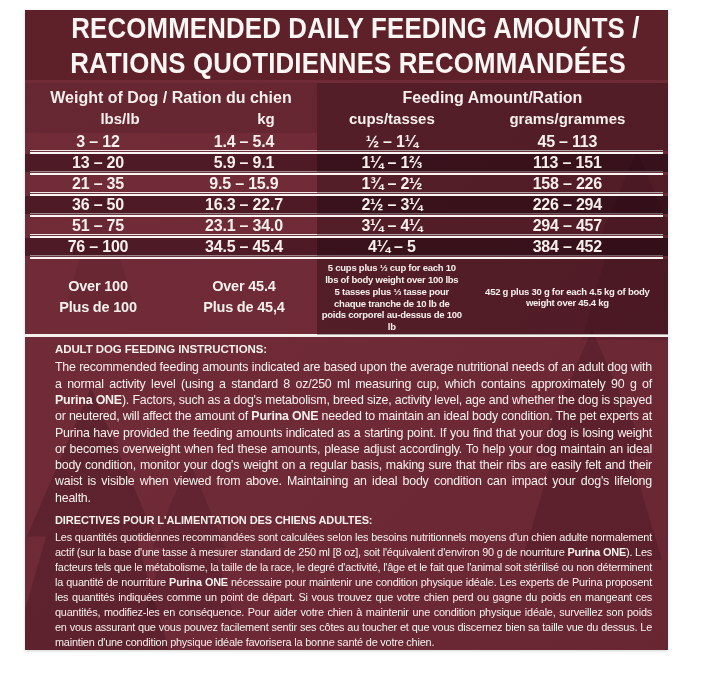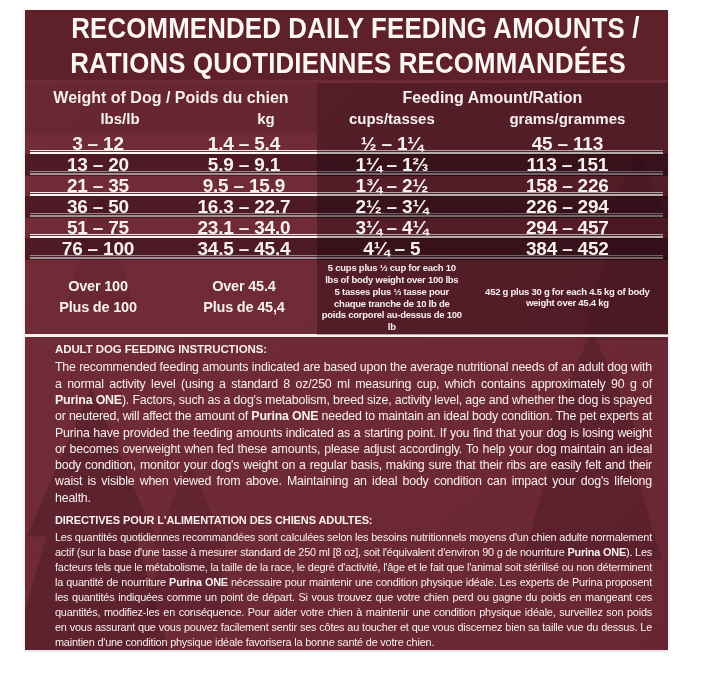--- a/index.html
+++ b/index.html
@@ -82,7 +82,7 @@
 
         <div class="thead">
           <div class="th-left">
-            <div class="group-label">Weight of Dog / Poids du chien</div>
+            <div class="group-label">Weight of Dog / Ration du chien</div>
             <div class="sub-row">
               <div class="sub">lbs/lb</div>
               <div class="sub">kg</div>

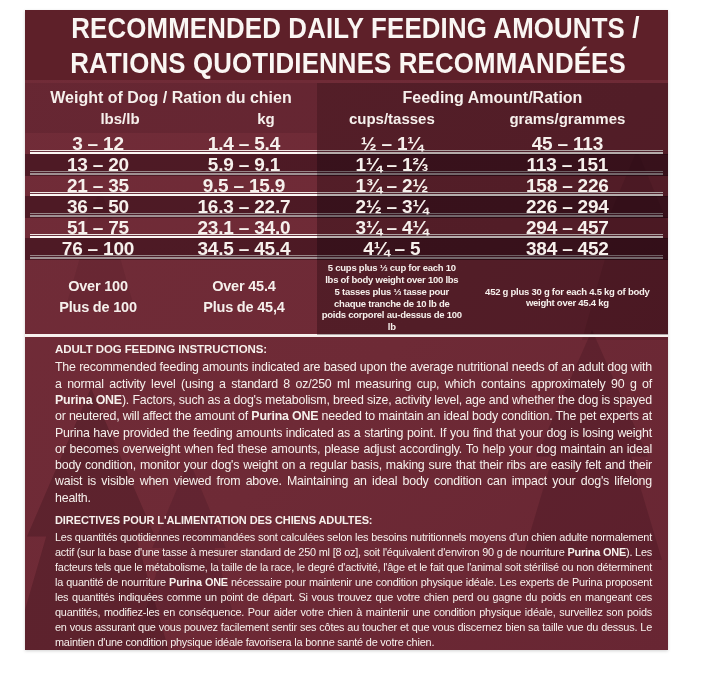--- a/index.html
+++ b/index.html
@@ -36,7 +36,7 @@
 
   .trow{display:grid;grid-template-columns:22.7% 22.7% 23.3% 31.3%;height:17px;}
   .trow .td{display:flex;align-items:center;justify-content:center;
-            font-weight:bold;font-size:19px;letter-spacing:-.2px;}
+            font-weight:bold;font-size:16px;letter-spacing:-.2px;}
   .trow.dark-row .td{background:rgba(31,2,11,.42);}
   .td.dark{background:rgba(20,0,8,.30);}
   .trow.dark-row .td.dark{background:rgba(18,0,8,.58);}

